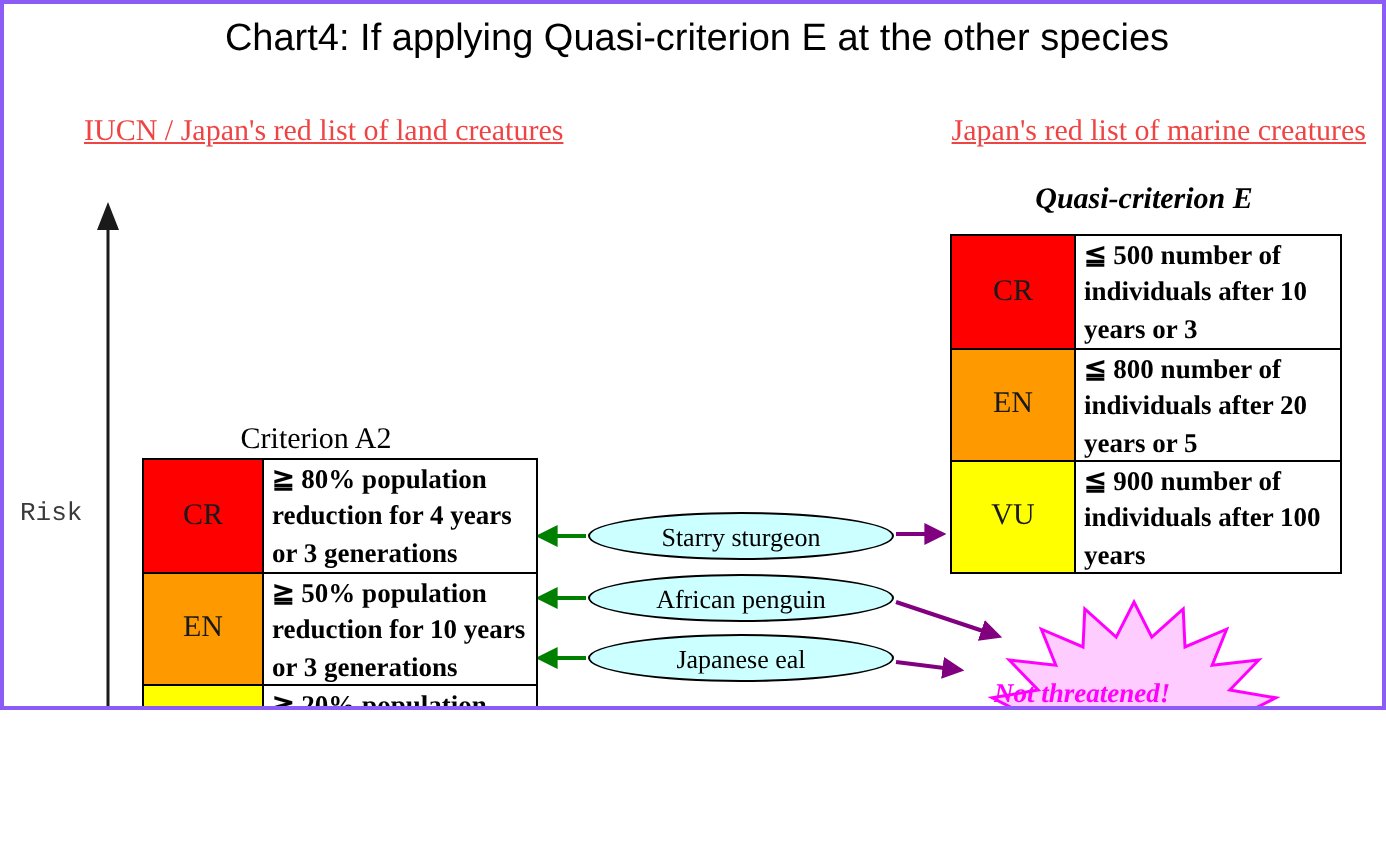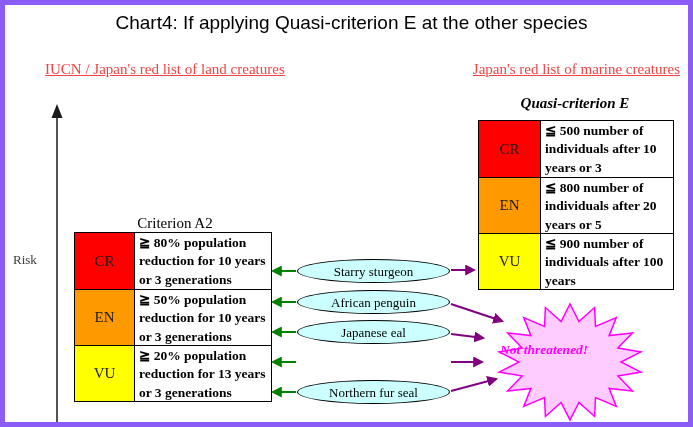--- a/index.html
+++ b/index.html
@@ -4,9 +4,9 @@
 <style>
   html,body{margin:0;padding:0;background:#fff;}
   .canvas{
-    position:relative;width:693px;height:427px;background:#ffffff;
+    position:relative;width:693px;height:355px;background:#ffffff;
     font-family:"Liberation Serif", serif;overflow:hidden;
-    border:5px solid #8b5cf6;box-sizing:border-box;
+    border:2px solid #8b5cf6;box-sizing:border-box;
   }
   .title{
     position:absolute;top:7px;left:0;width:693px;text-align:center;

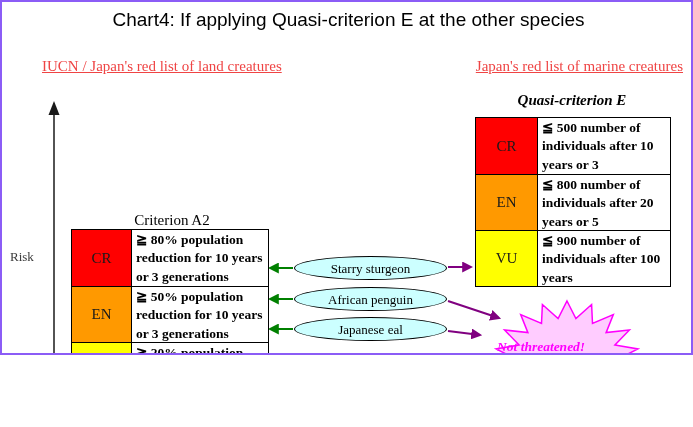--- a/index.html
+++ b/index.html
@@ -29,7 +29,7 @@
   .purple-arrow{stroke:#800080;stroke-width:2;fill:none;}
   .starburst{fill:#FFCCFF;stroke:#FF00FF;stroke-width:1.5;}
   .table-title{position:absolute;text-align:center;font-size:15px;color:#000;white-space:nowrap;}
-  .table-title.left-tt{left:72px;width:196px;top:210px;}
+  .table-title.left-tt{left:58px;width:196px;top:210px;}
   .table-title.right-tt{left:473px;width:194px;top:90px;font-weight:bold;font-style:italic;}
   .rtable{position:absolute;border:1px solid #000;background:#fff;}
   .rtable.left-table{left:69px;top:227px;width:196px;}

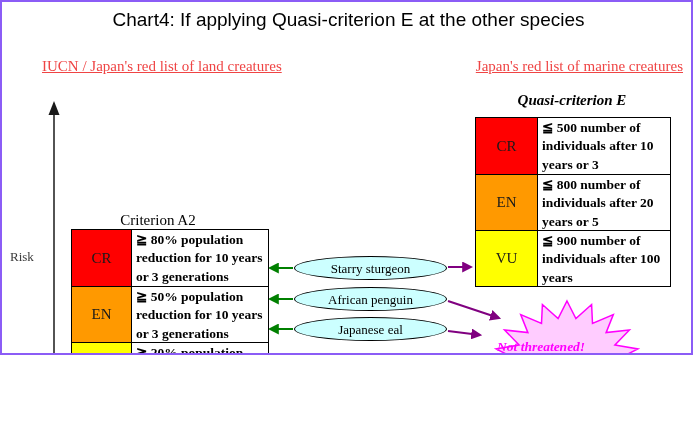--- a/index.html
+++ b/index.html
@@ -101,7 +101,7 @@
   <div class="rtable left-table">
     <div class="rrow">
       <div class="code-cell red">CR</div>
-      <div class="desc-cell">≧ 80% population reduction for 10 years or 3 generations</div>
+      <div class="desc-cell">≧ 80% population reduction for 4 years or 3 generations</div>
     </div>
     <div class="rrow">
       <div class="code-cell orange">EN</div>

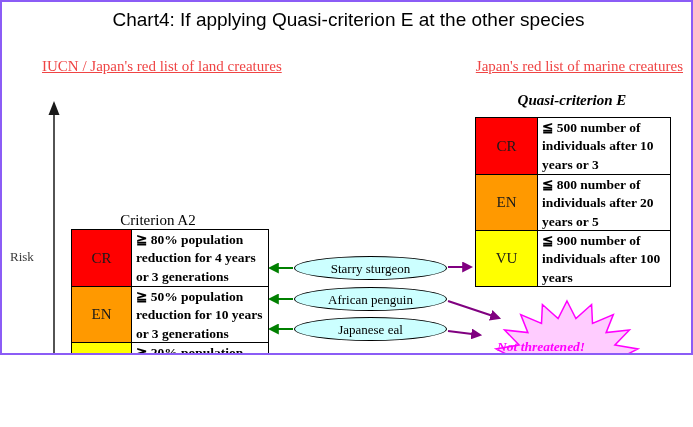--- a/index.html
+++ b/index.html
@@ -20,7 +20,7 @@
   .heading.right{right:8px;}
   .risk-label{
     position:absolute;left:8px;top:247px;
-    font-family:Liberation Serif, serif;font-size:13px;color:#3a3a3a;
+    font-family:Liberation Mono, monospace;font-size:13px;color:#3a3a3a;
   }
   .overlay{position:absolute;left:0;top:0;width:693px;height:427px;}
   .axis-line{stroke:#1a1a1a;stroke-width:1.5;}

